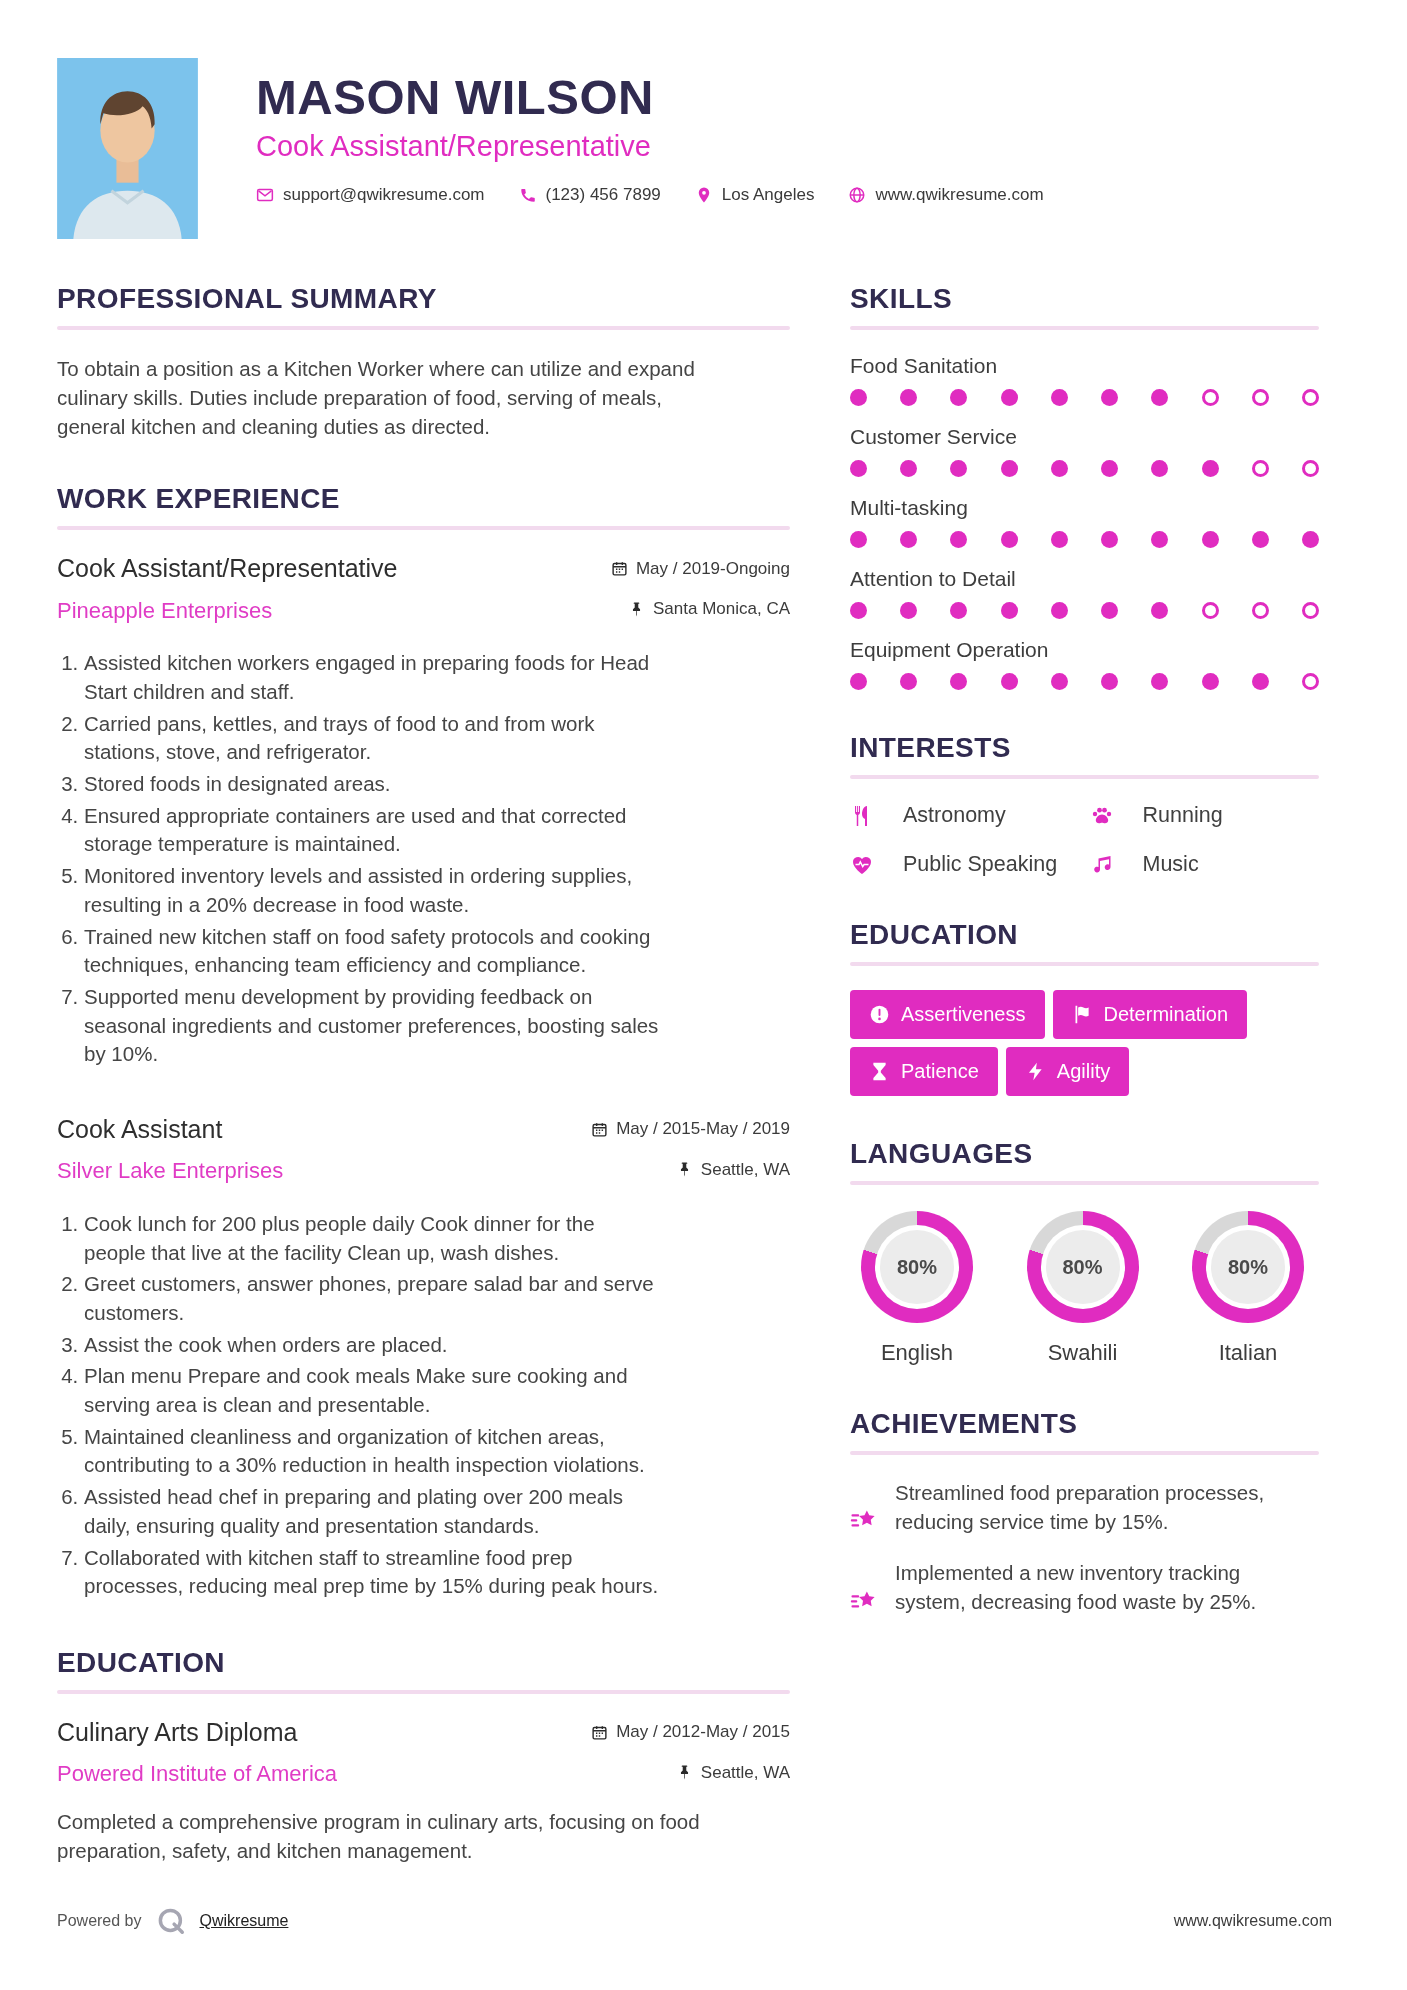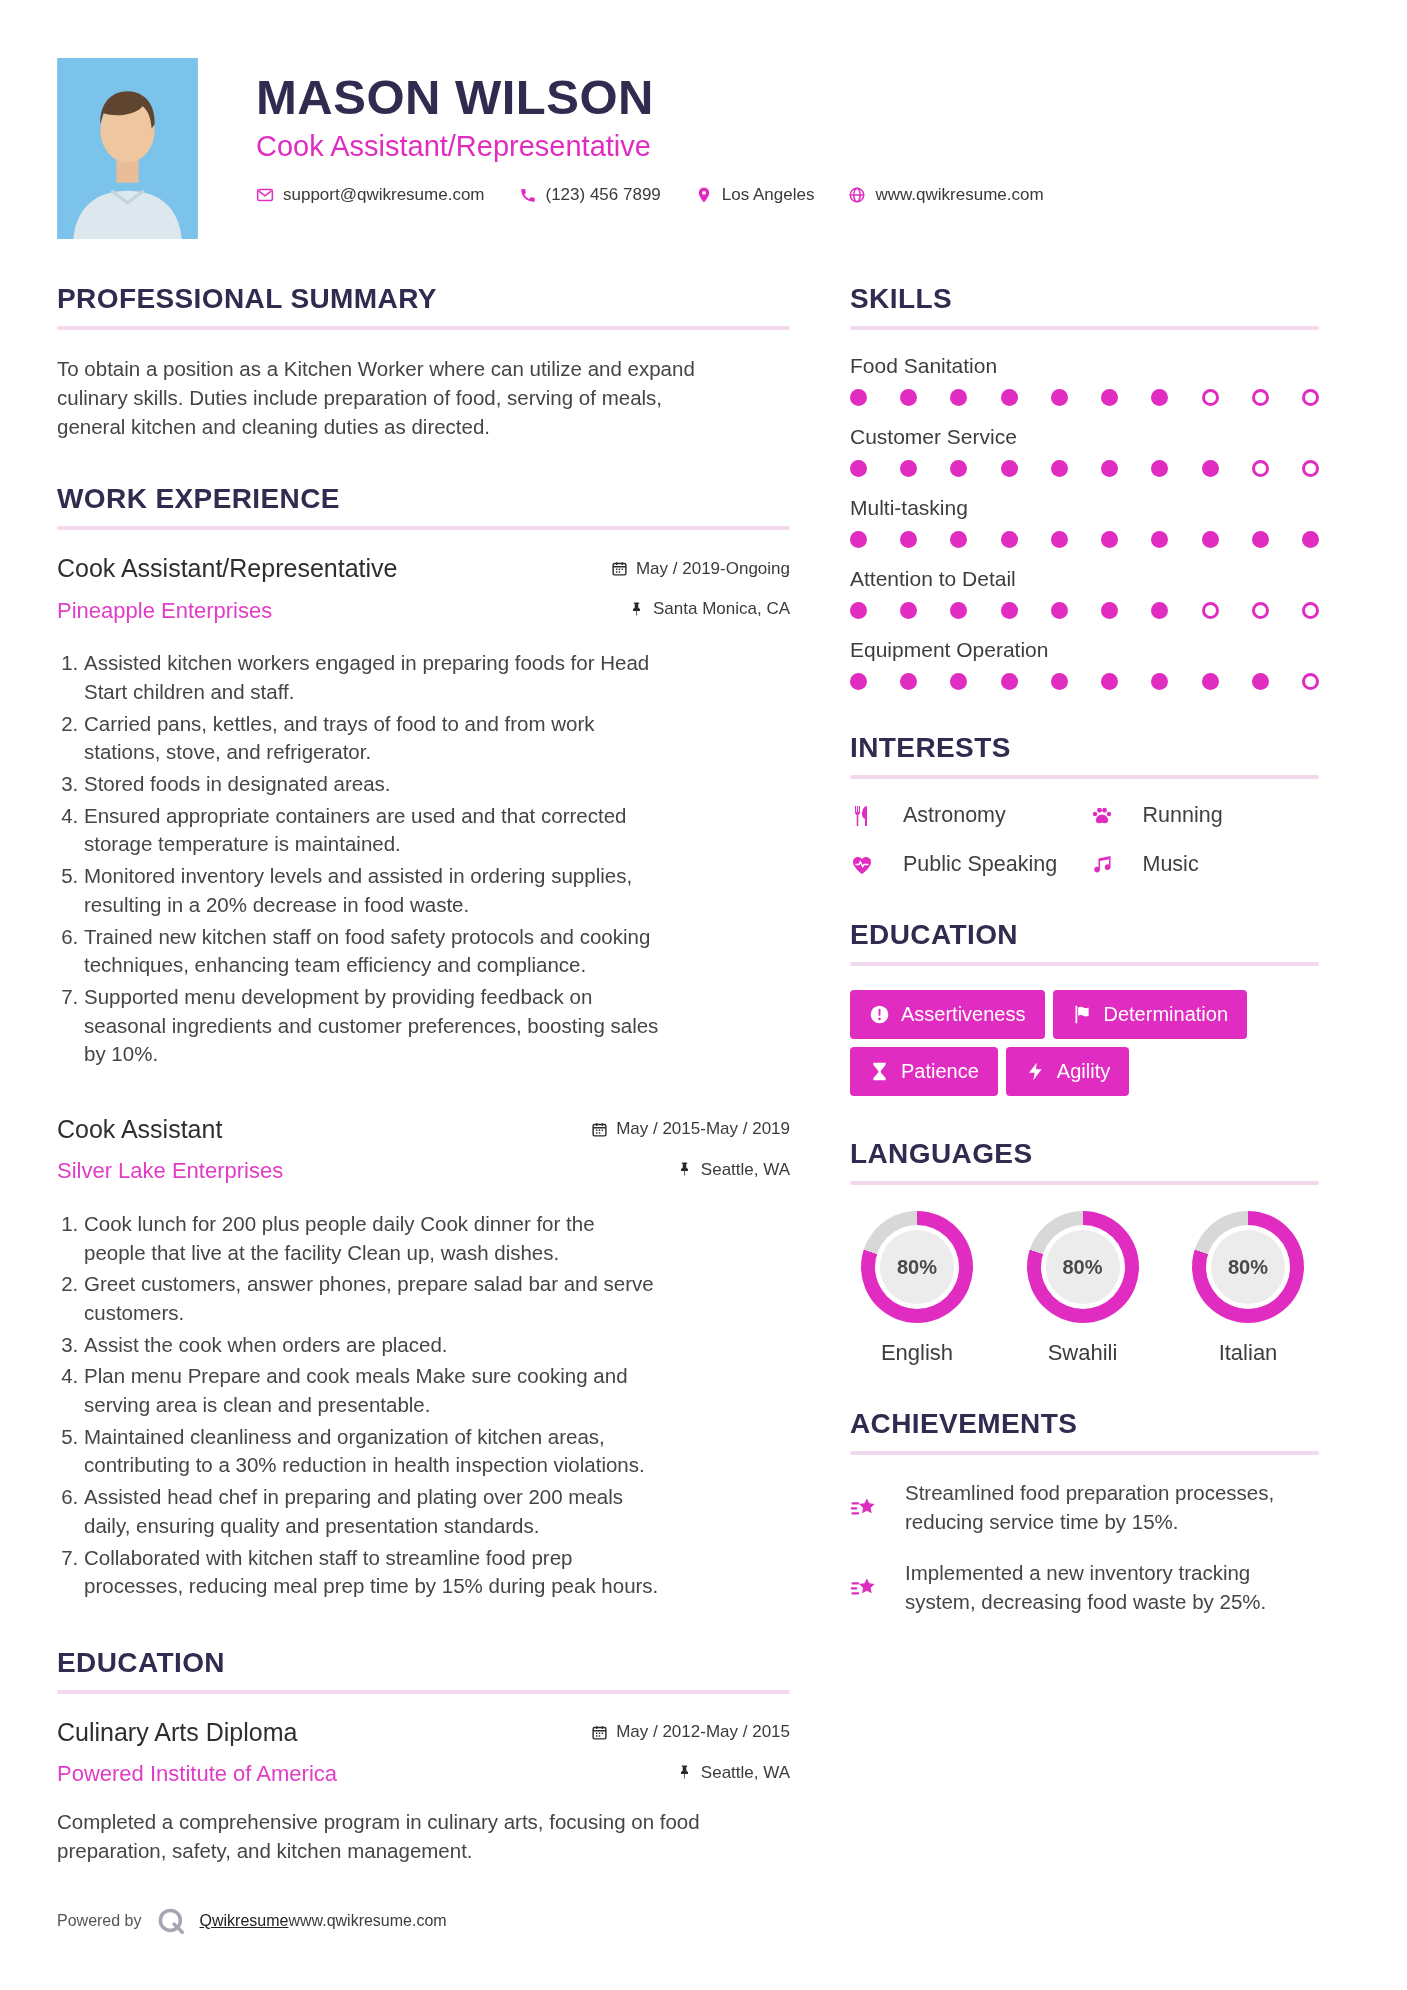--- a/index.html
+++ b/index.html
@@ -73,7 +73,7 @@
   .lang-name { margin-top:17px; font-size:22px; color:#3d3d3d; }
 
   
-  .ach-item { display:flex; align-items:center; gap:25px; margin-bottom:23px; }
+  .ach-item { display:flex; align-items:flex-end; gap:15px; margin-bottom:23px; }
   .a-icon { width:30px; height:30px; color:#e02cc0; flex:0 0 30px; margin-top:2px; }
   .ach-text { font-size:20.5px; line-height:1.4; color:#454545; max-width:420px; }
 

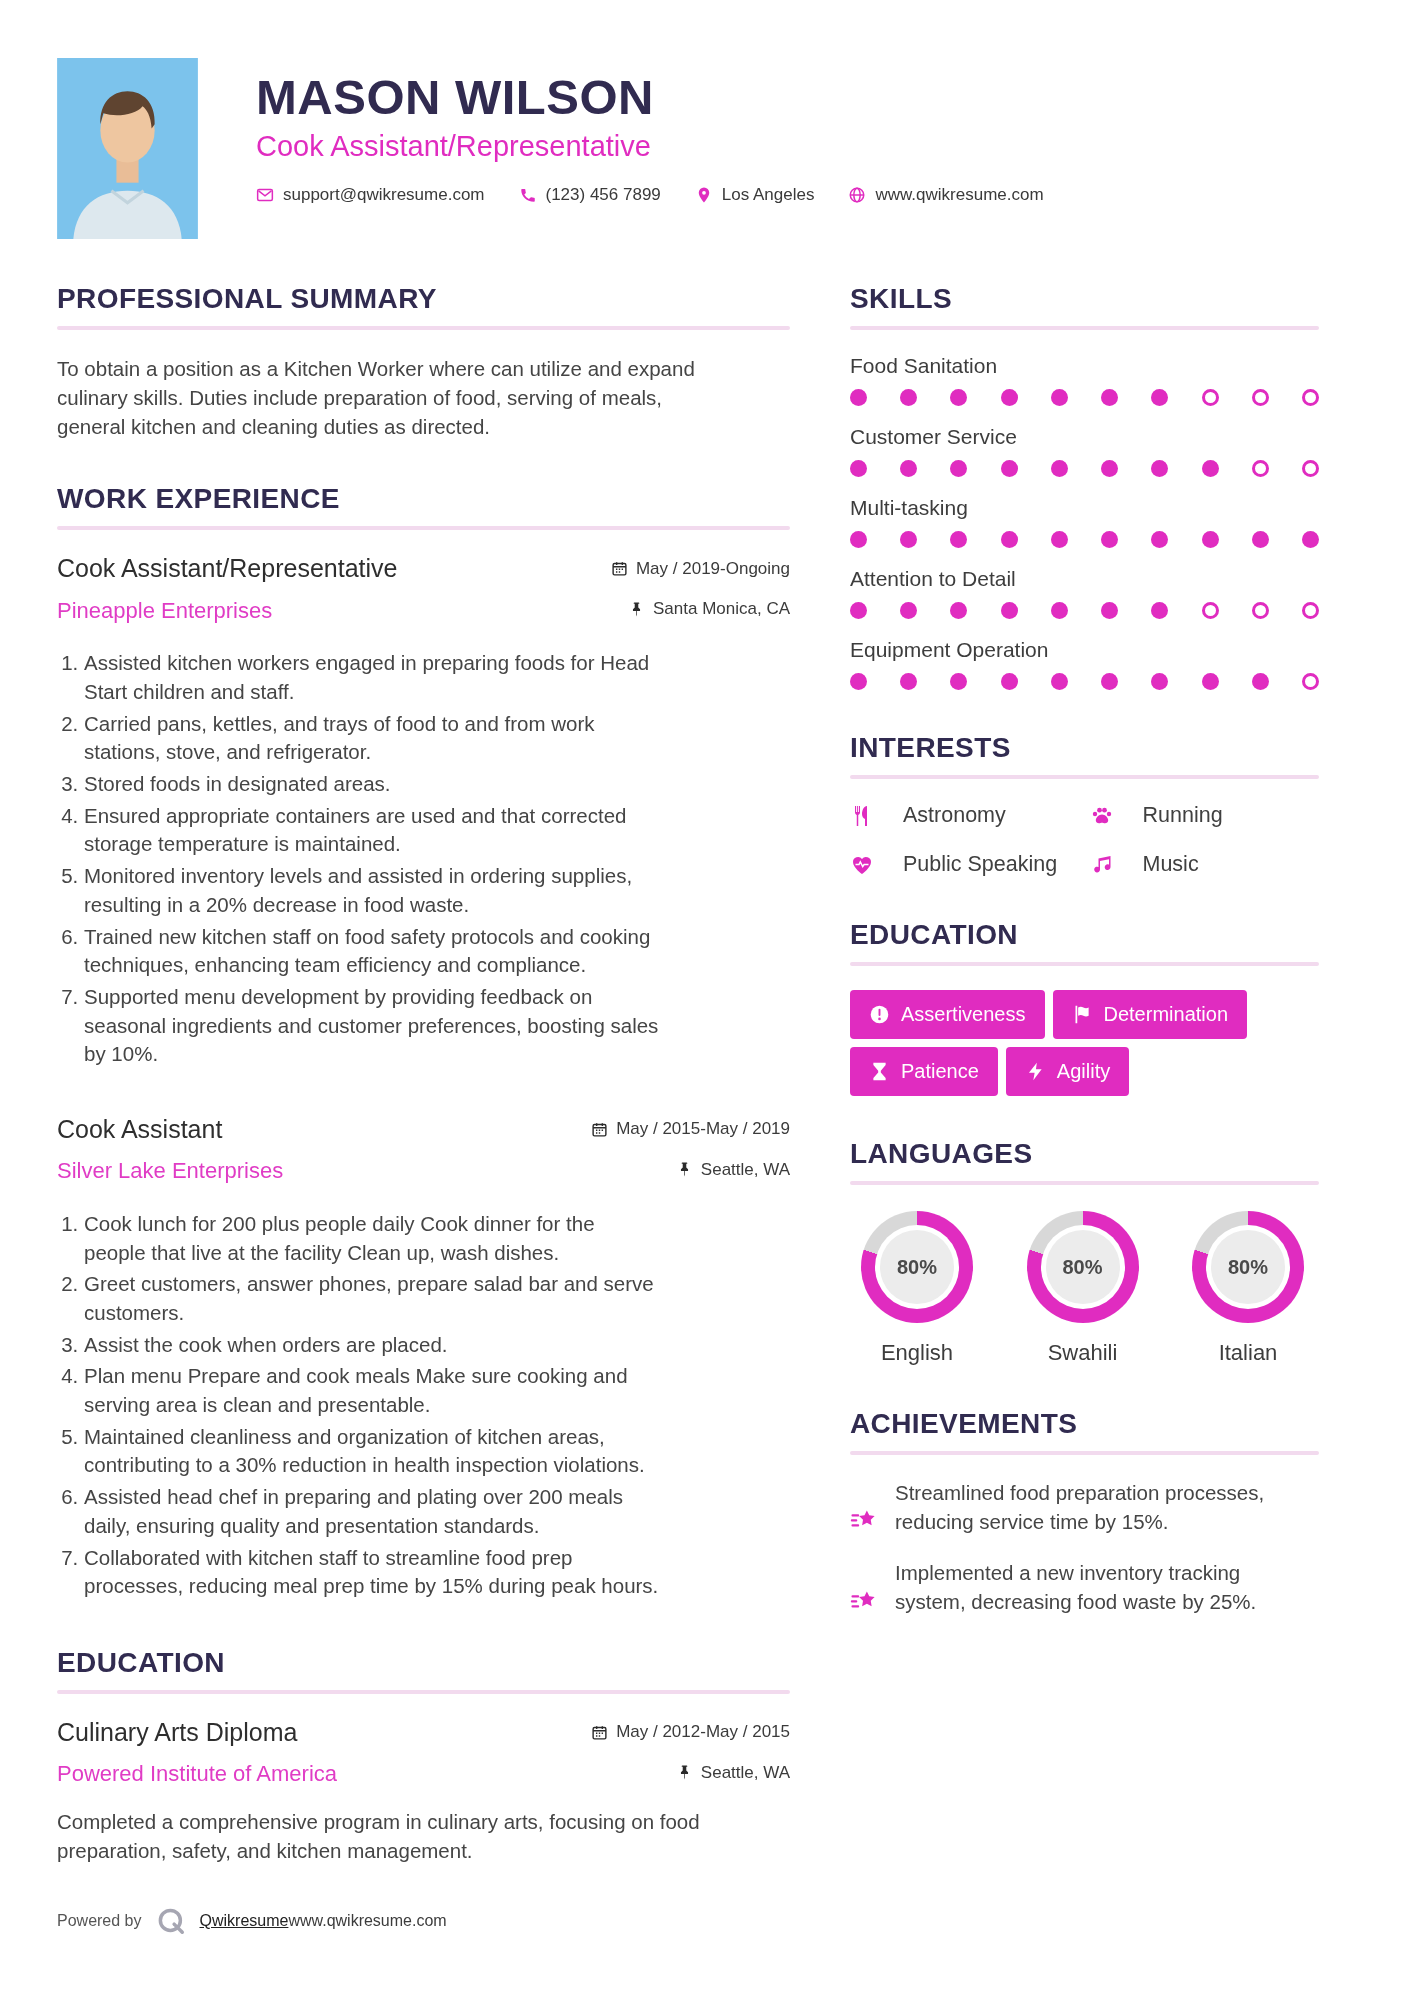--- a/index.html
+++ b/index.html
@@ -78,7 +78,7 @@
   .ach-text { font-size:20.5px; line-height:1.4; color:#454545; max-width:420px; }
 
   
-  .footer { position:absolute; left:57px; right:75px; bottom:54px; display:flex; align-items:center; }
+  .footer { position:absolute; left:57px; right:75px; bottom:54px; display:flex; justify-content:space-between; align-items:center; }
   .f-left { display:flex; align-items:center; gap:14px; font-size:16px; color:#555; }
   .q-icon { width:30px; height:30px; color:#a6a6b2; }
   .f-brand { color:#222; text-decoration:underline; }

